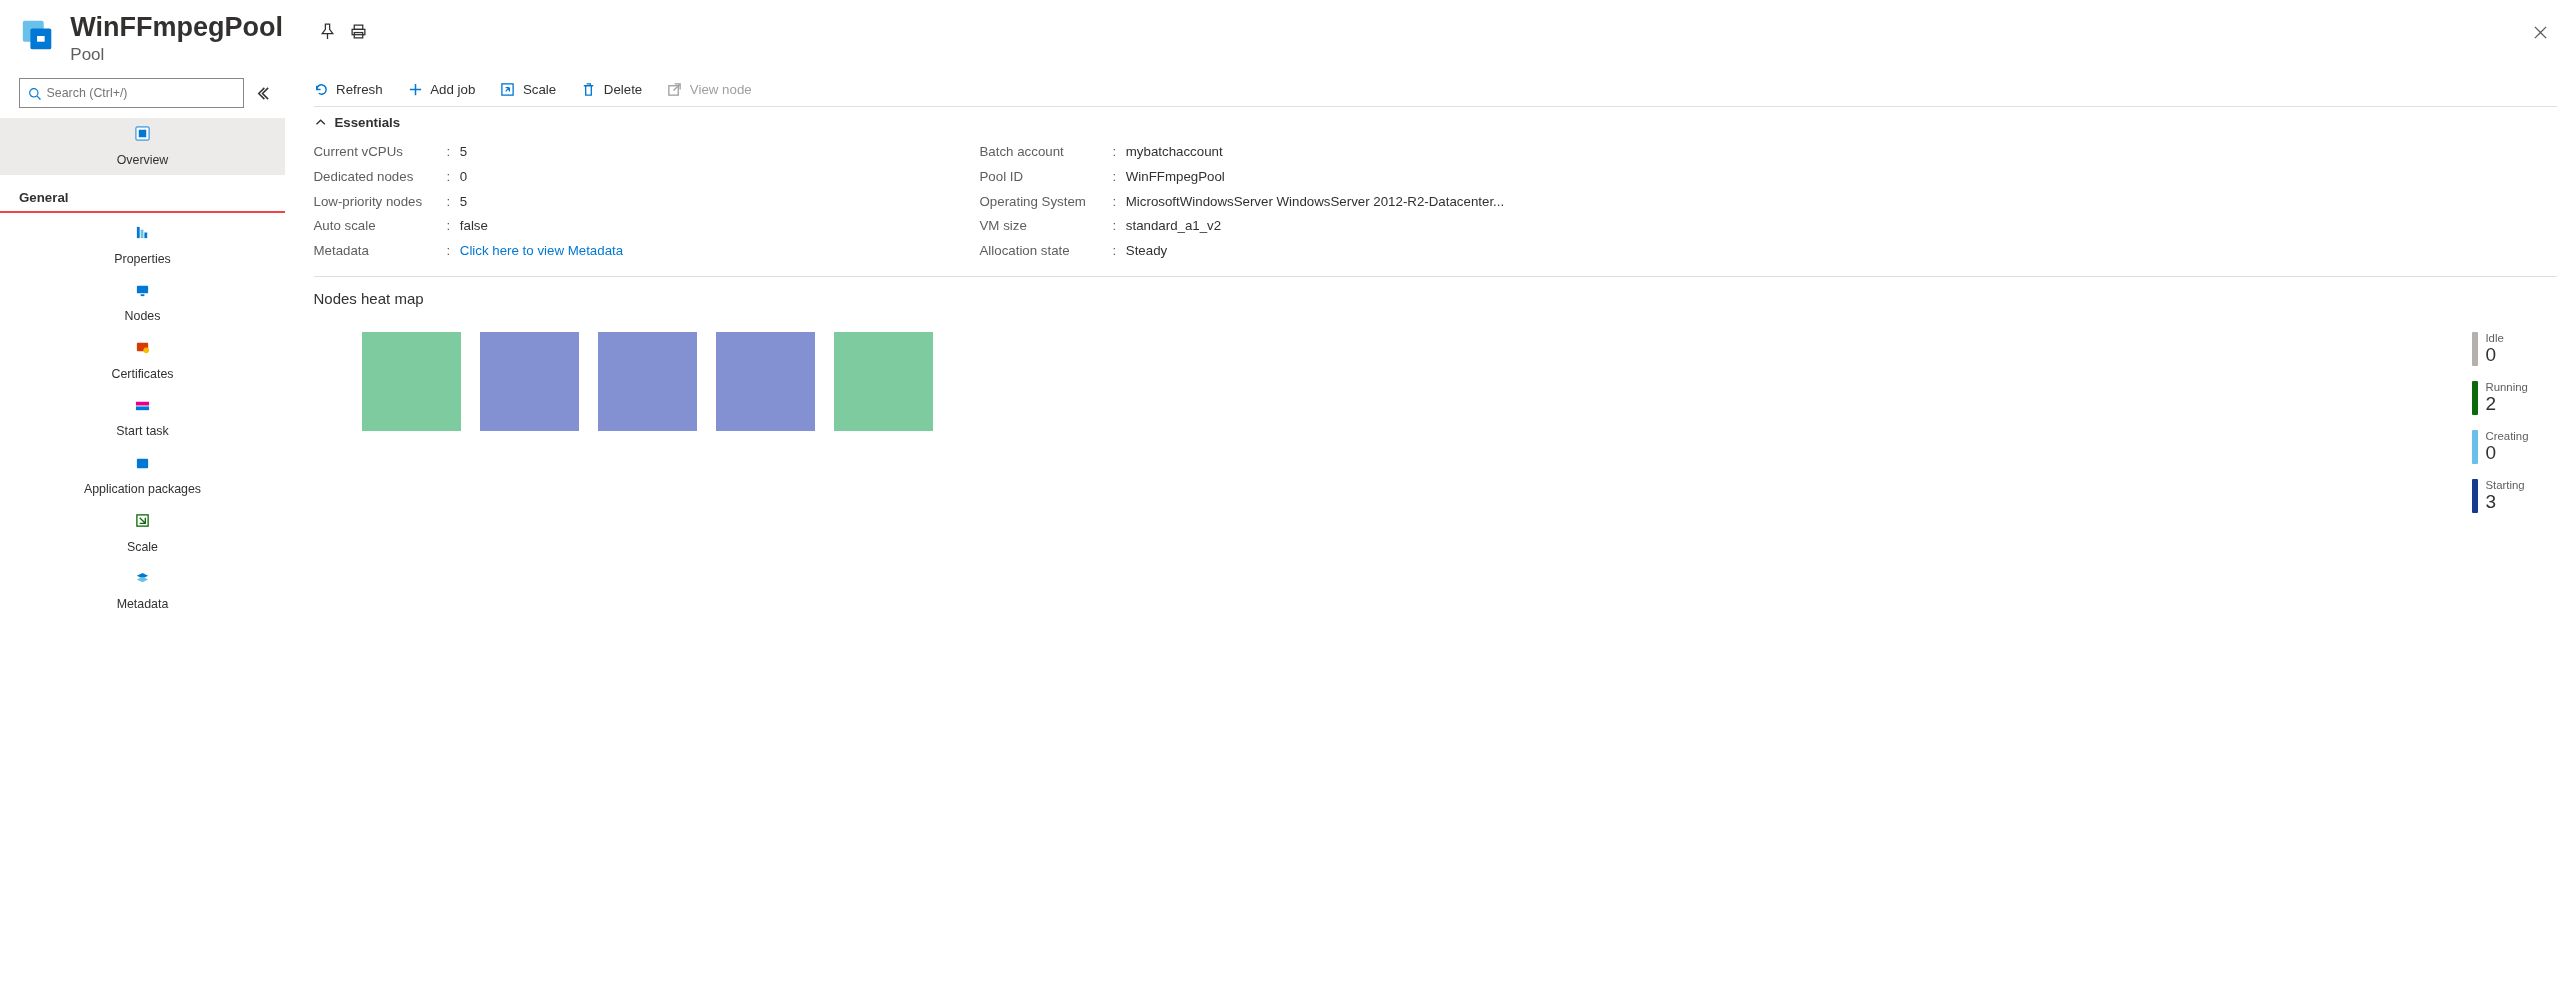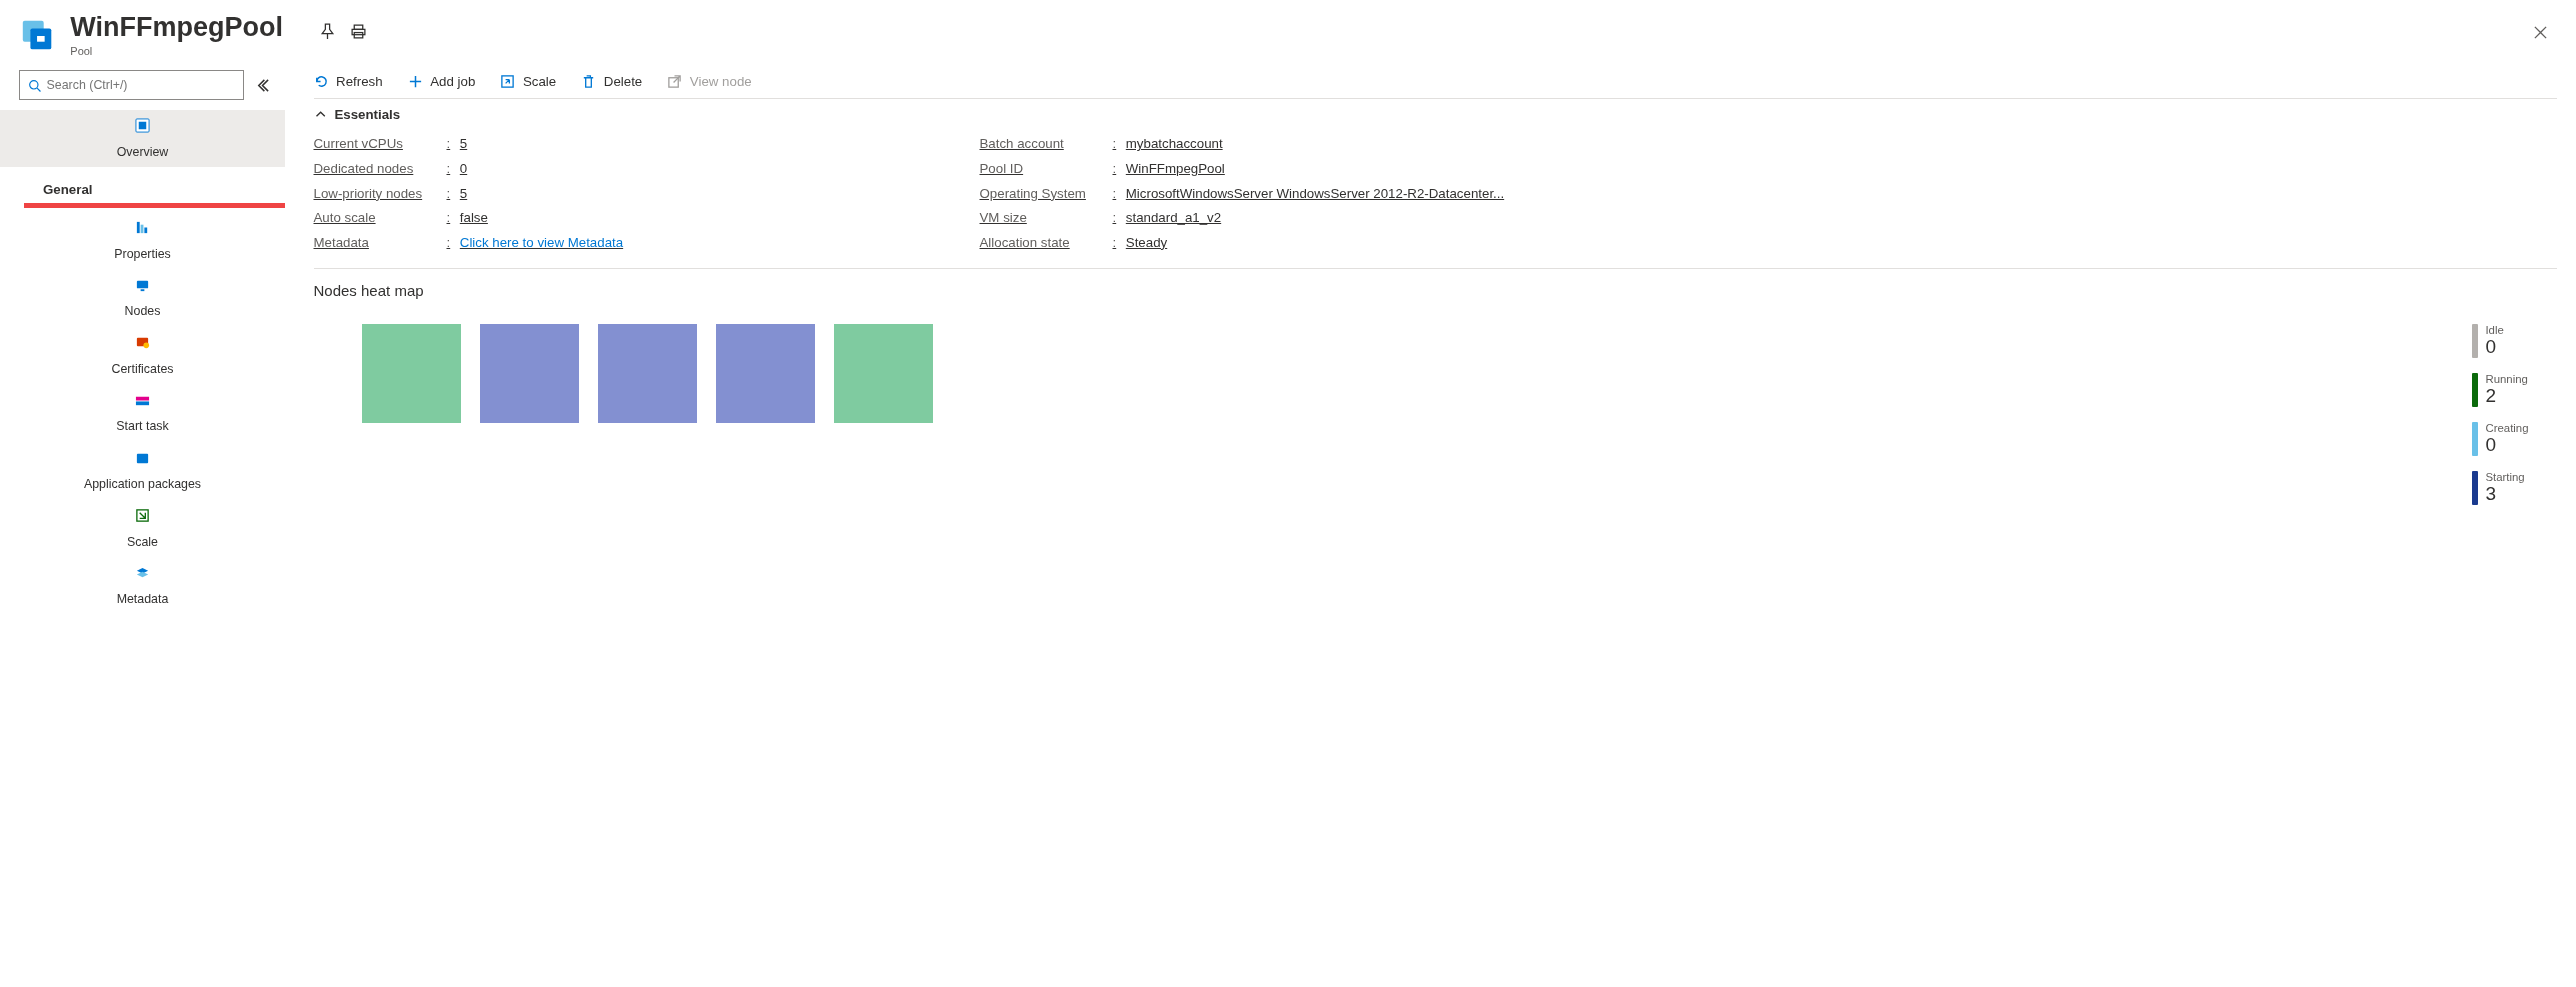--- a/index.html
+++ b/index.html
@@ -33,7 +33,7 @@
     line-height: 1.1;
   }
   .header-subtitle {
-    font-size: 11px;
+    font-size: 17px;
     color: #605e5c;
     margin-top: 1.9px;
   }

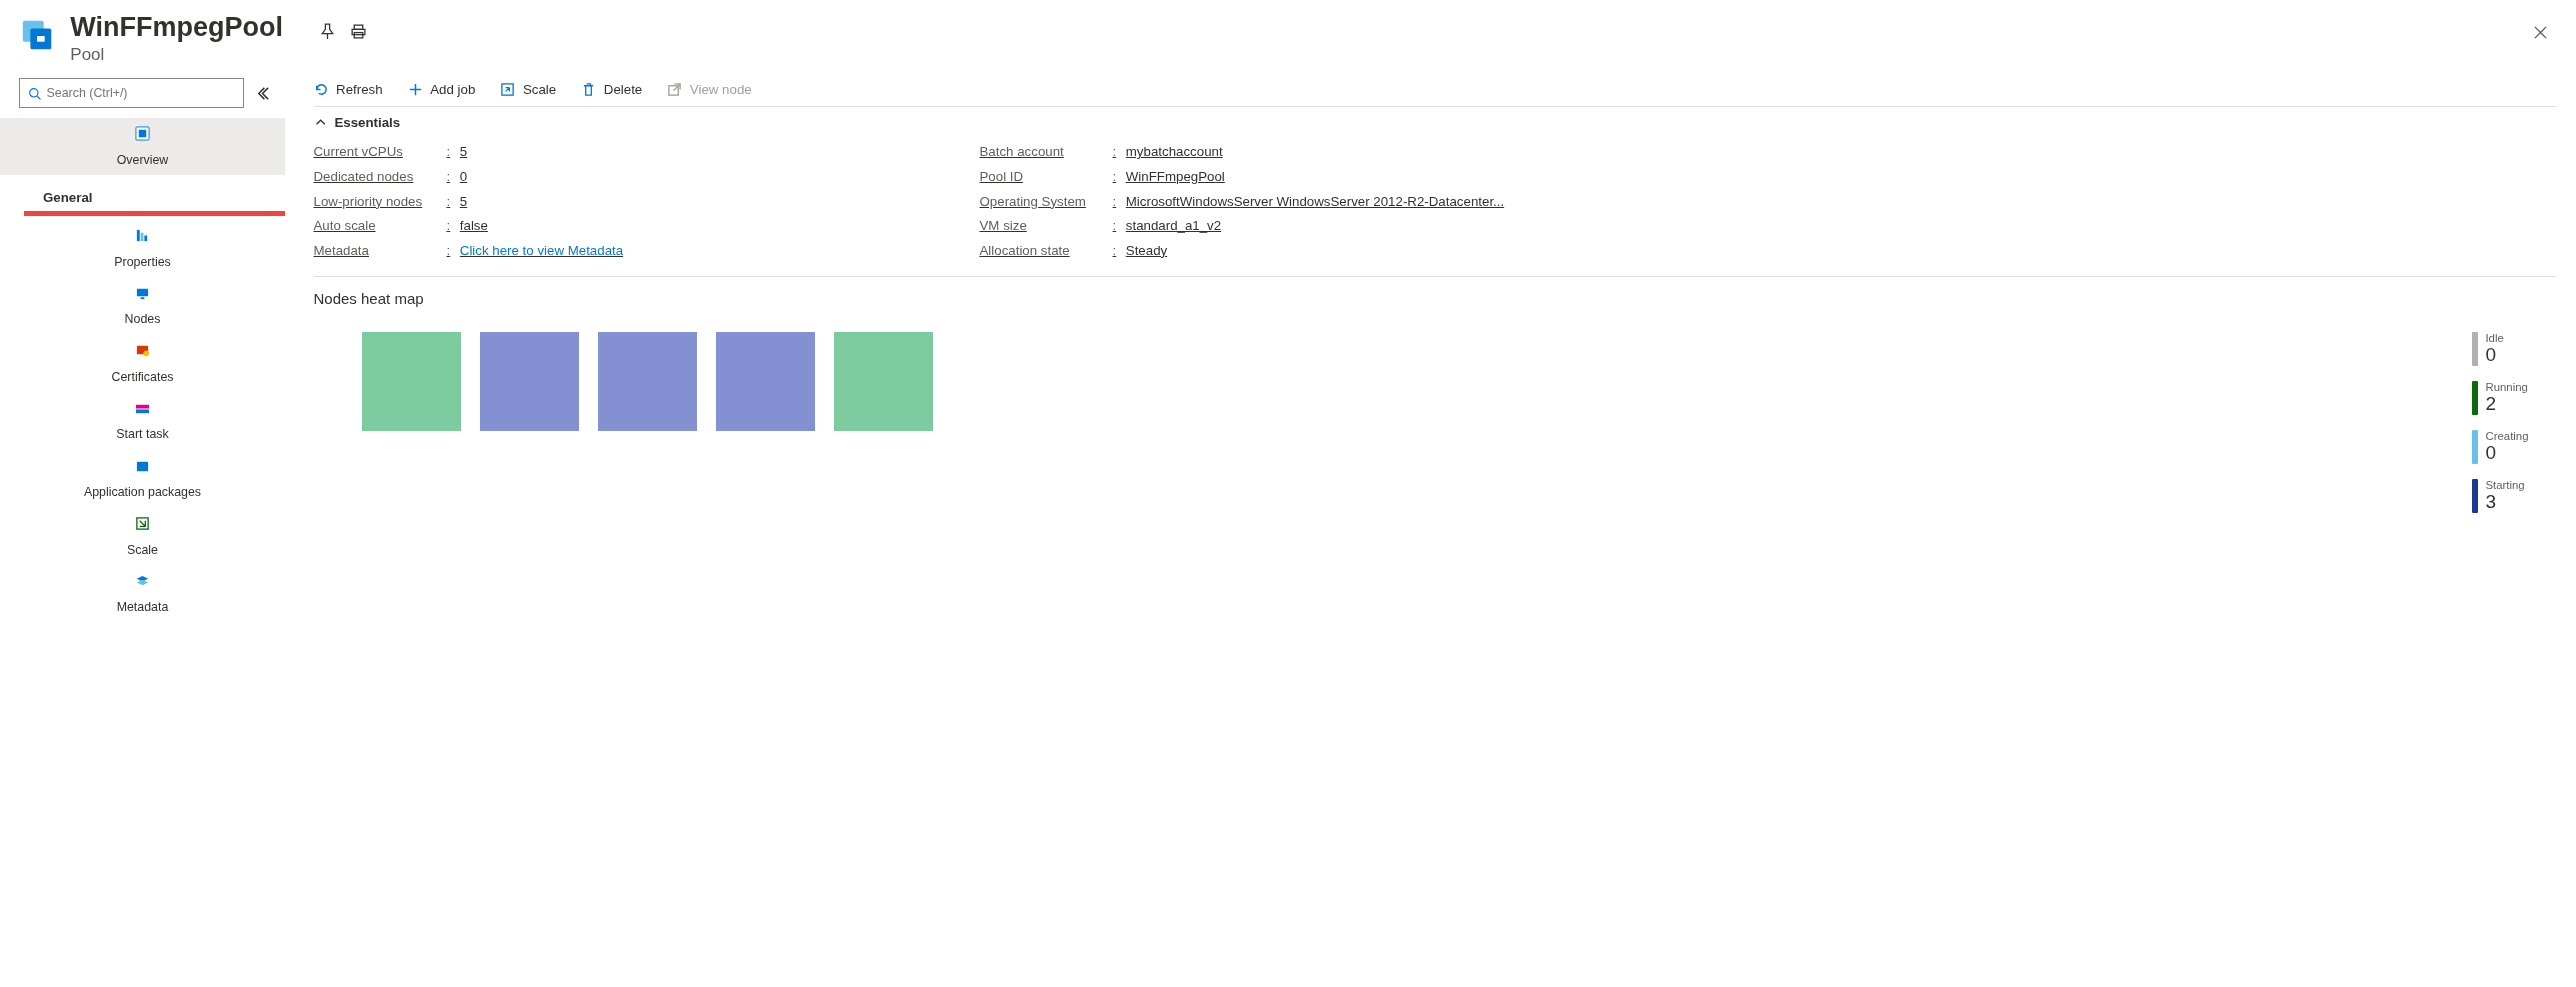--- a/index.html
+++ b/index.html
@@ -168,7 +168,6 @@
     align-items: flex-end;
     padding: 4.8px 0;
     font-size: 13.3px;
-    text-decoration: underline;
   }
   .ess-label { width: 133px; color: #605e5c; }
   .ess-colon { width: 13.3px; color: #605e5c; }

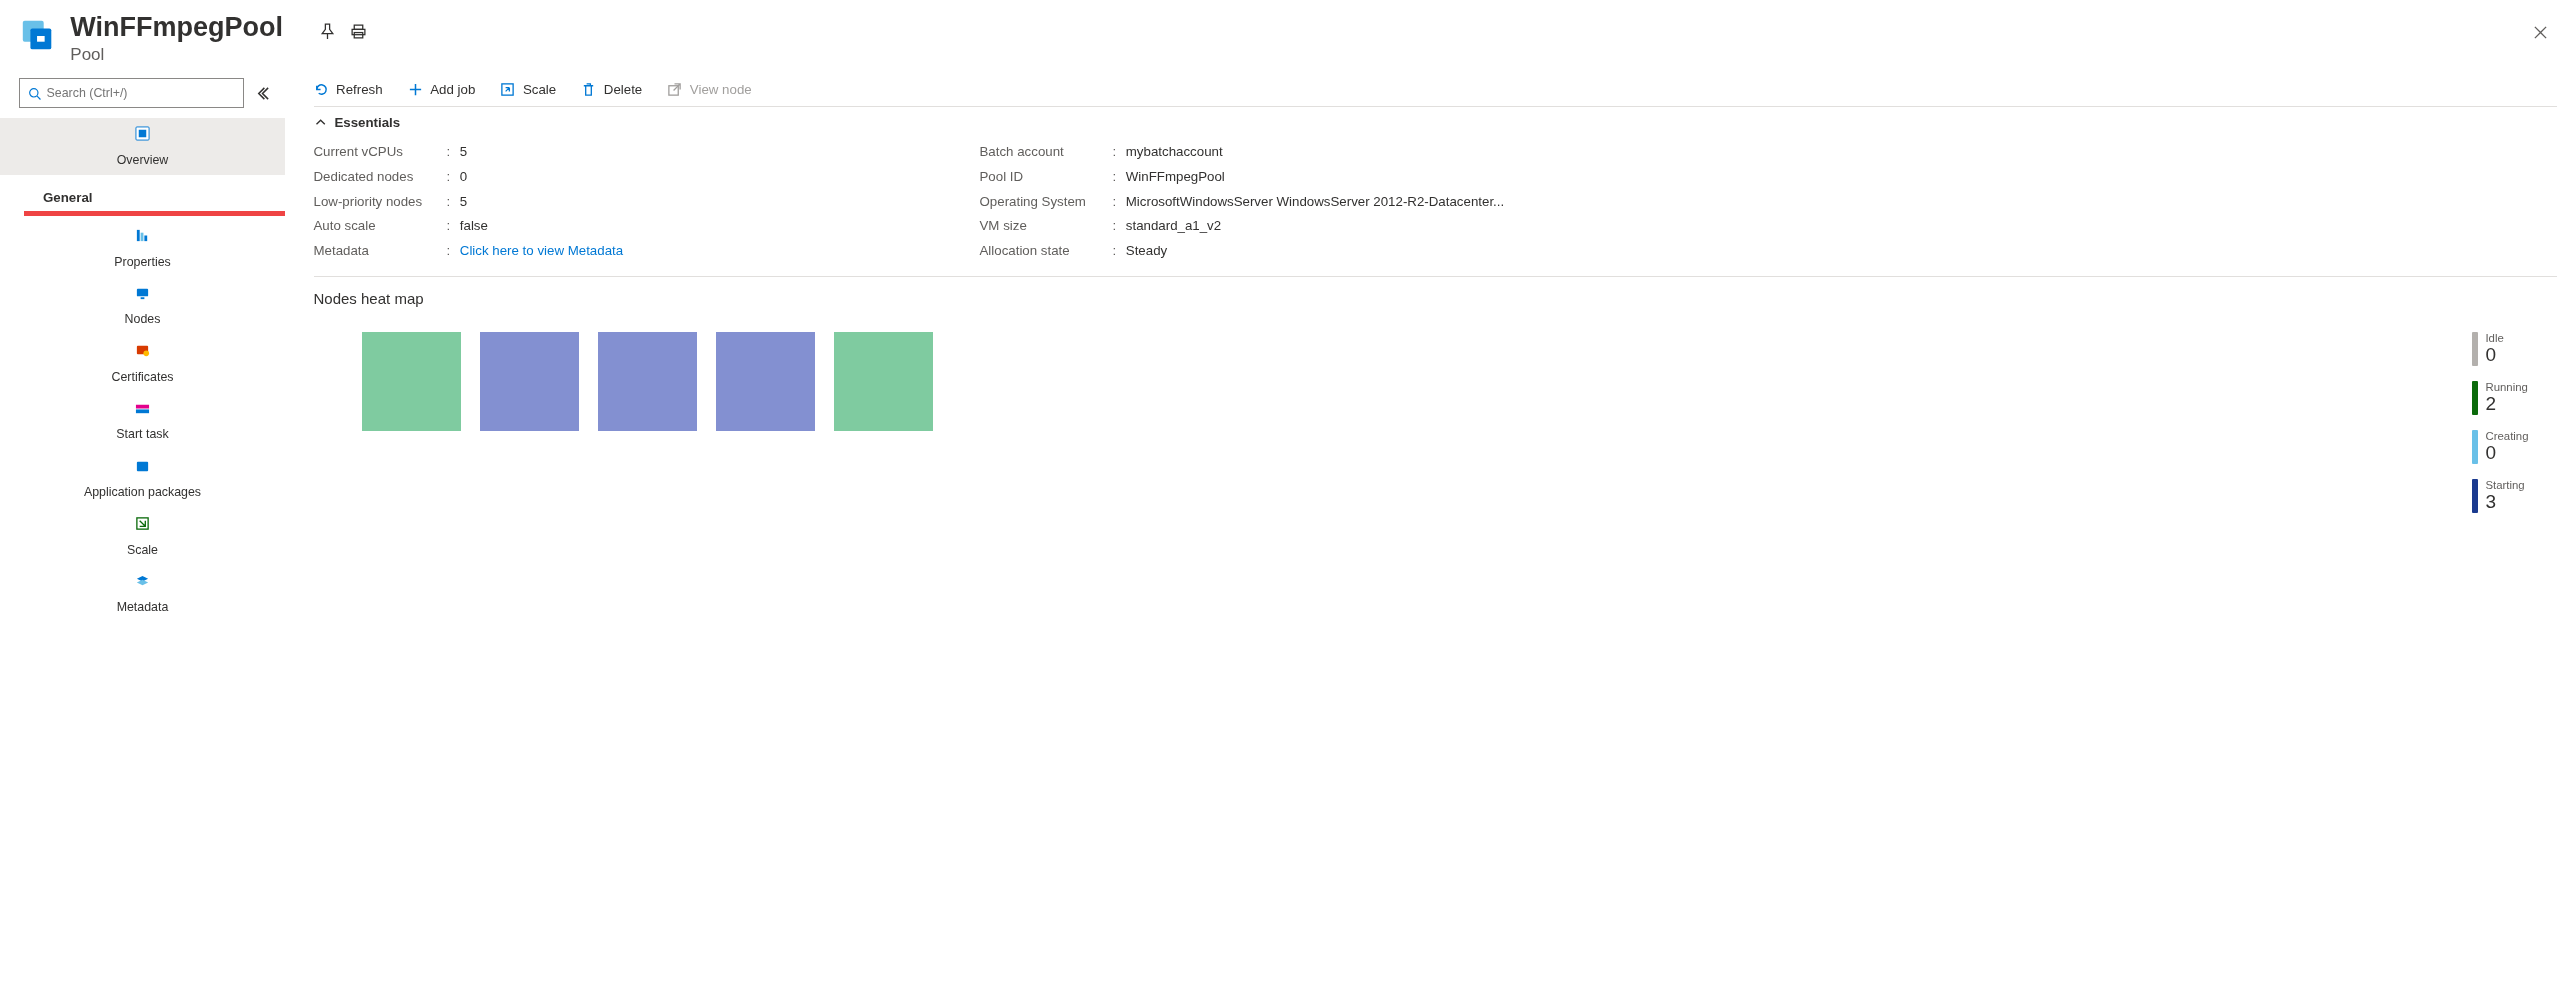--- a/index.html
+++ b/index.html
@@ -117,9 +117,8 @@
     font-weight: 600;
     font-size: 13.3px;
     padding: 15px 19px 5.7px 19px;
-    border-bottom: 5px solid #ef4444;
+    border-bottom: 2px solid #ef4444;
     margin-bottom: 3.8px;
-    margin-left: 24px;
   }
 
   

